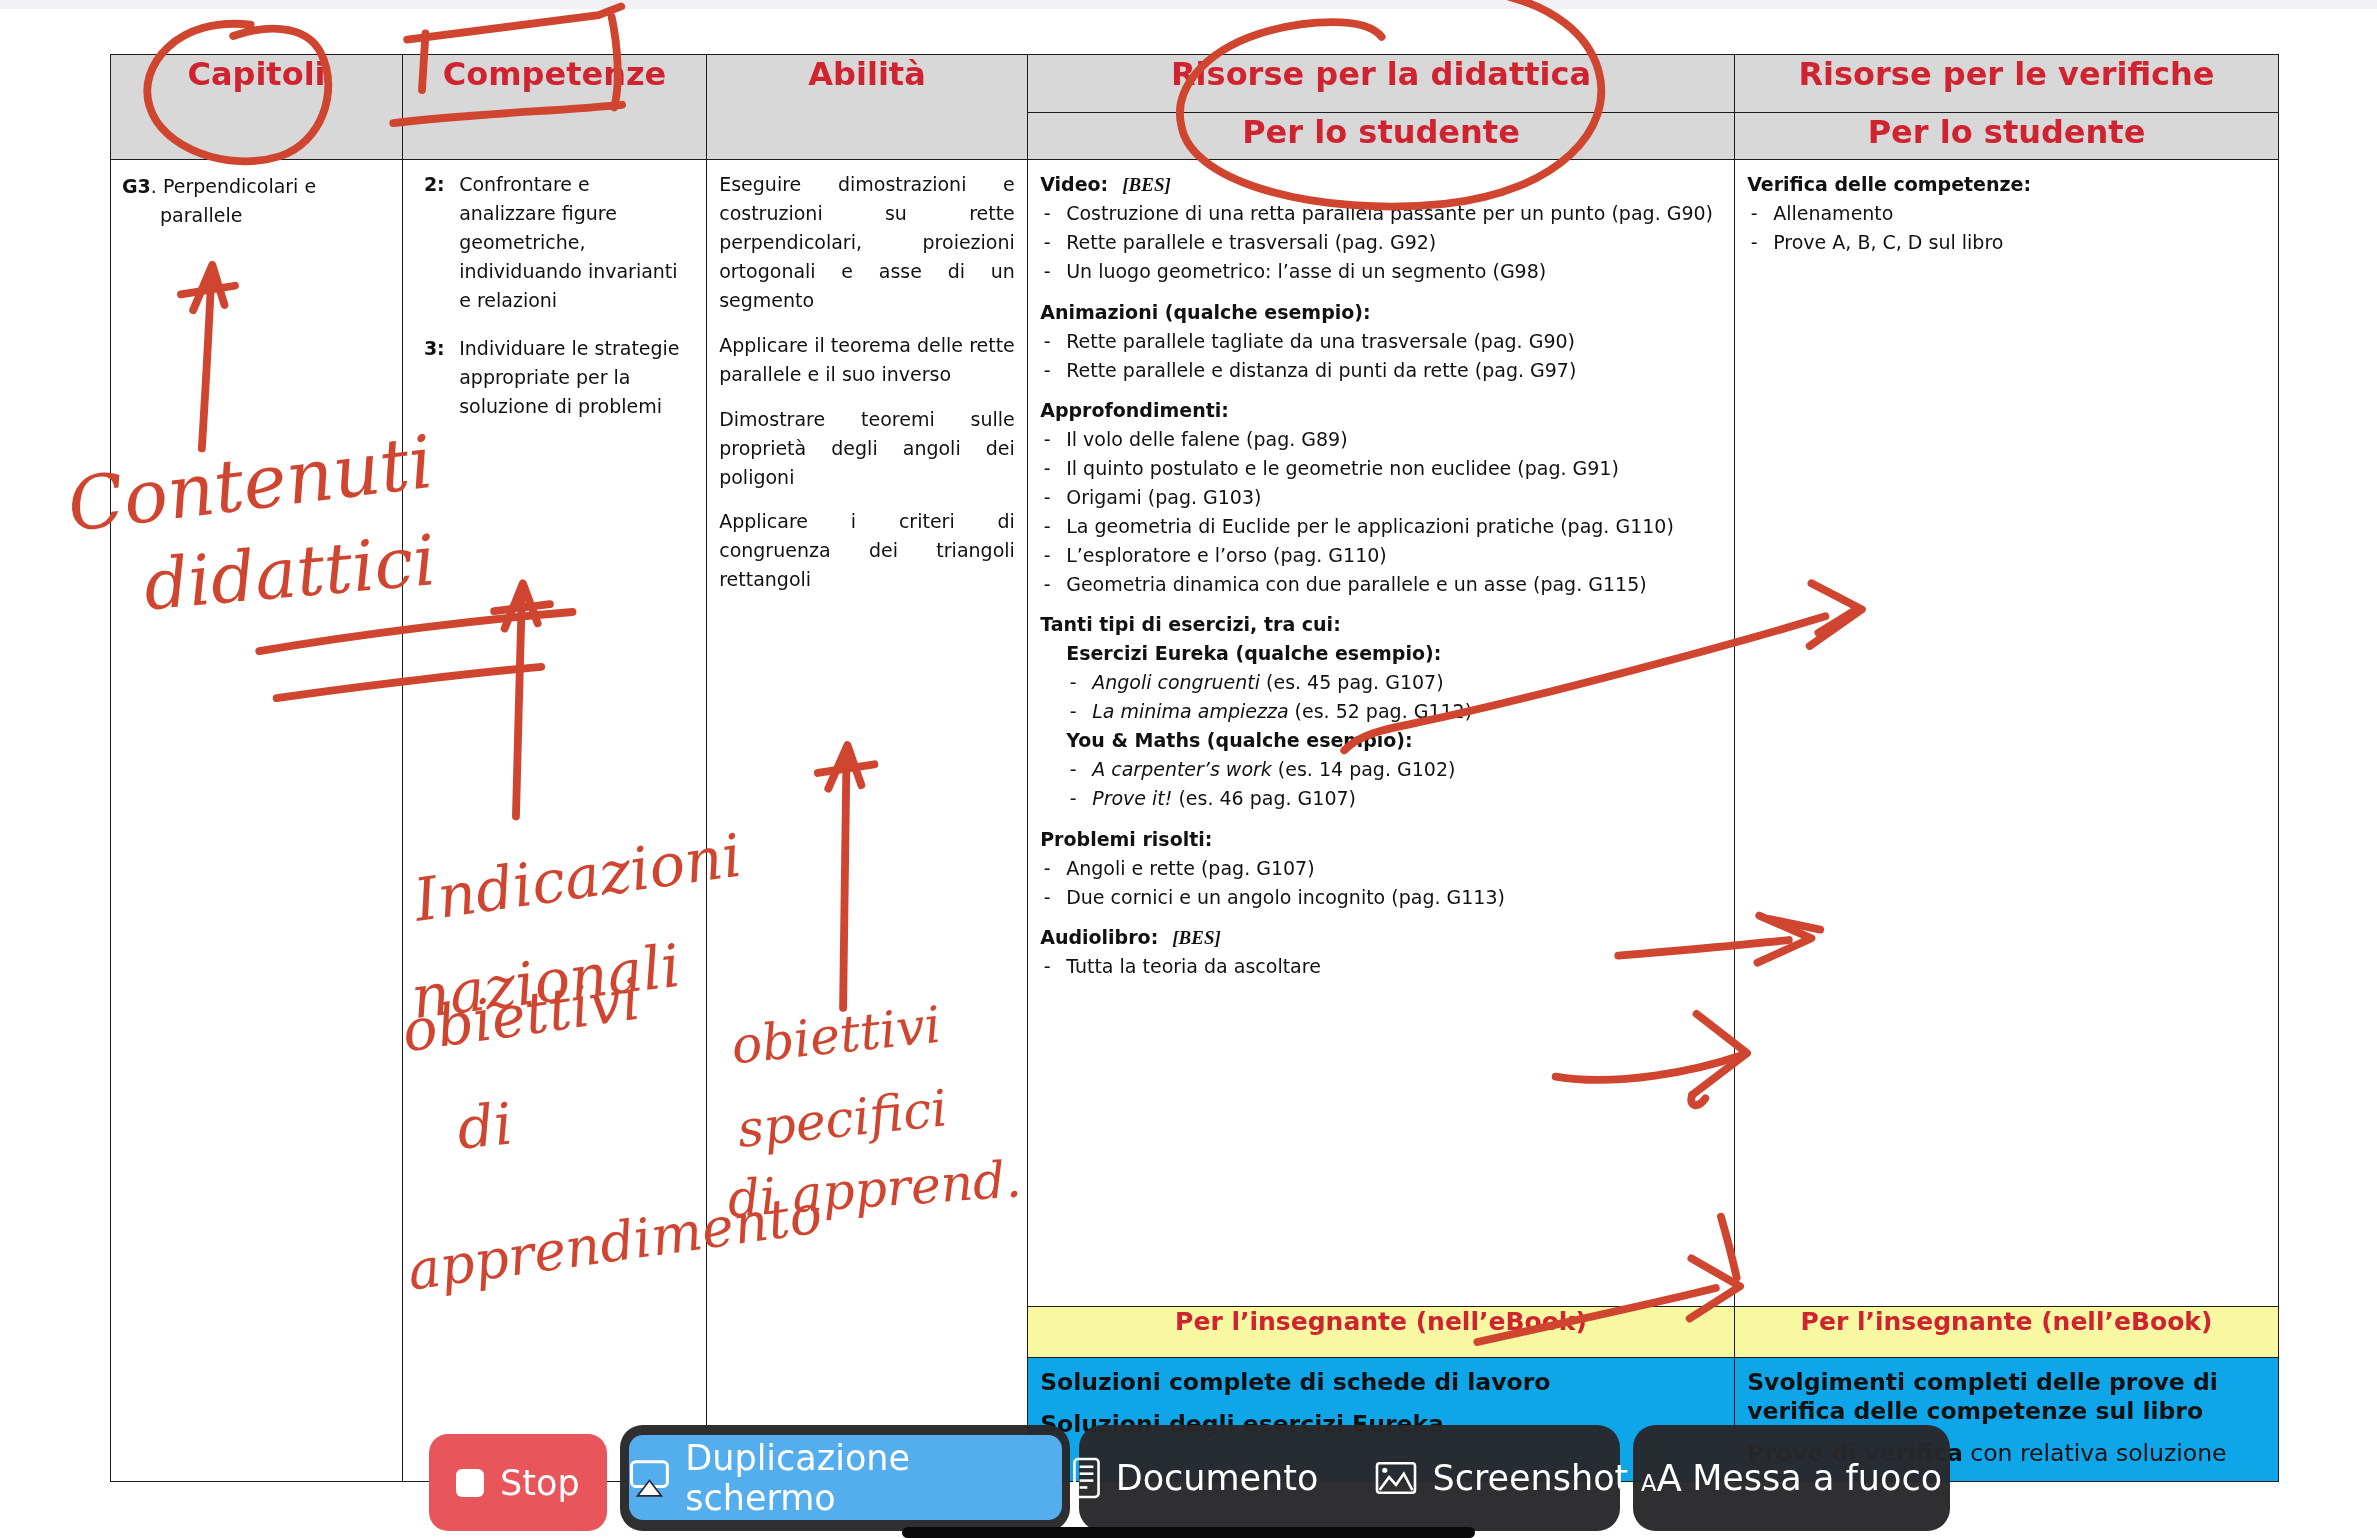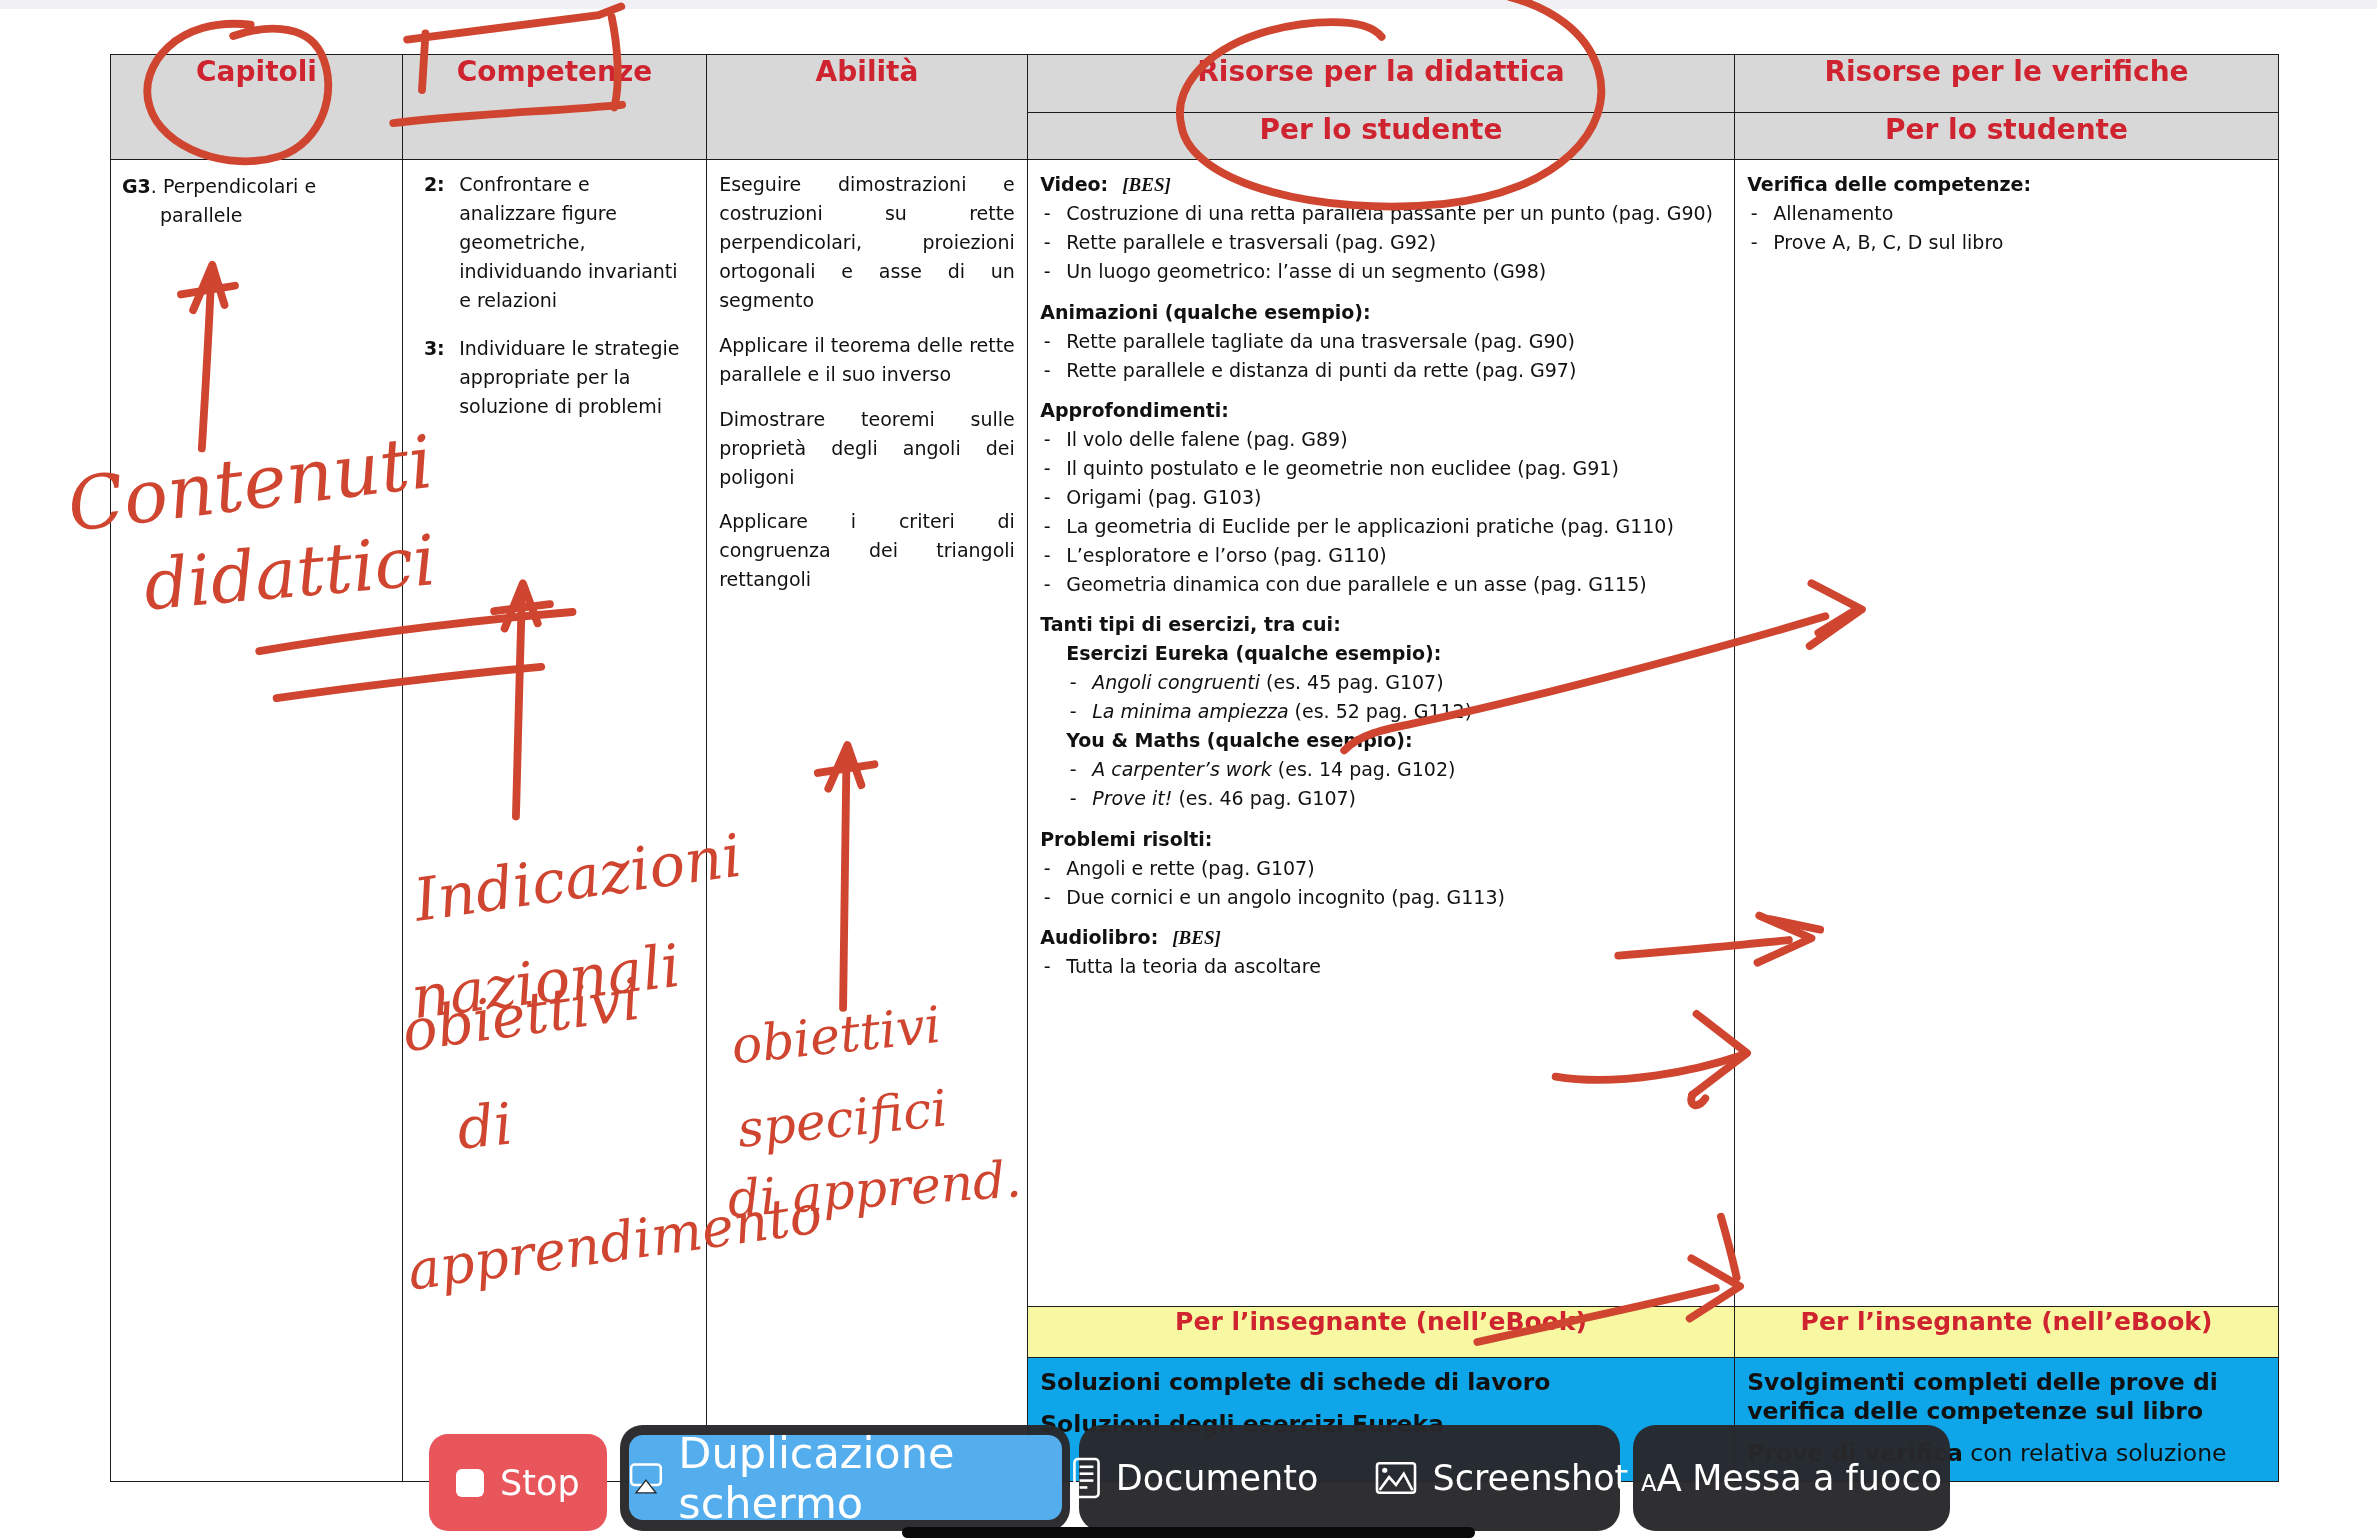--- a/index.html
+++ b/index.html
@@ -9,7 +9,7 @@
   
   table.plan{position:absolute;left:110px;top:54px;width:2169px;border-collapse:collapse;table-layout:fixed;}
   table.plan td, table.plan th{border:1.7px solid #1c1c1c;vertical-align:top;padding:0;}
-  th.hdr{background:#d8d8d8;color:#cf2430;font-size:28px;font-weight:bold;text-align:center;}
+  th.hdr{background:#d8d8d8;color:#cf2430;font-size:32px;font-weight:bold;text-align:center;}
   th.tall{height:104px;padding-top:17.4px;vertical-align:top;}
   th.r1{height:55px;vertical-align:middle;}
   th.r2{height:45px;vertical-align:middle;border-top-width:3.5px;}

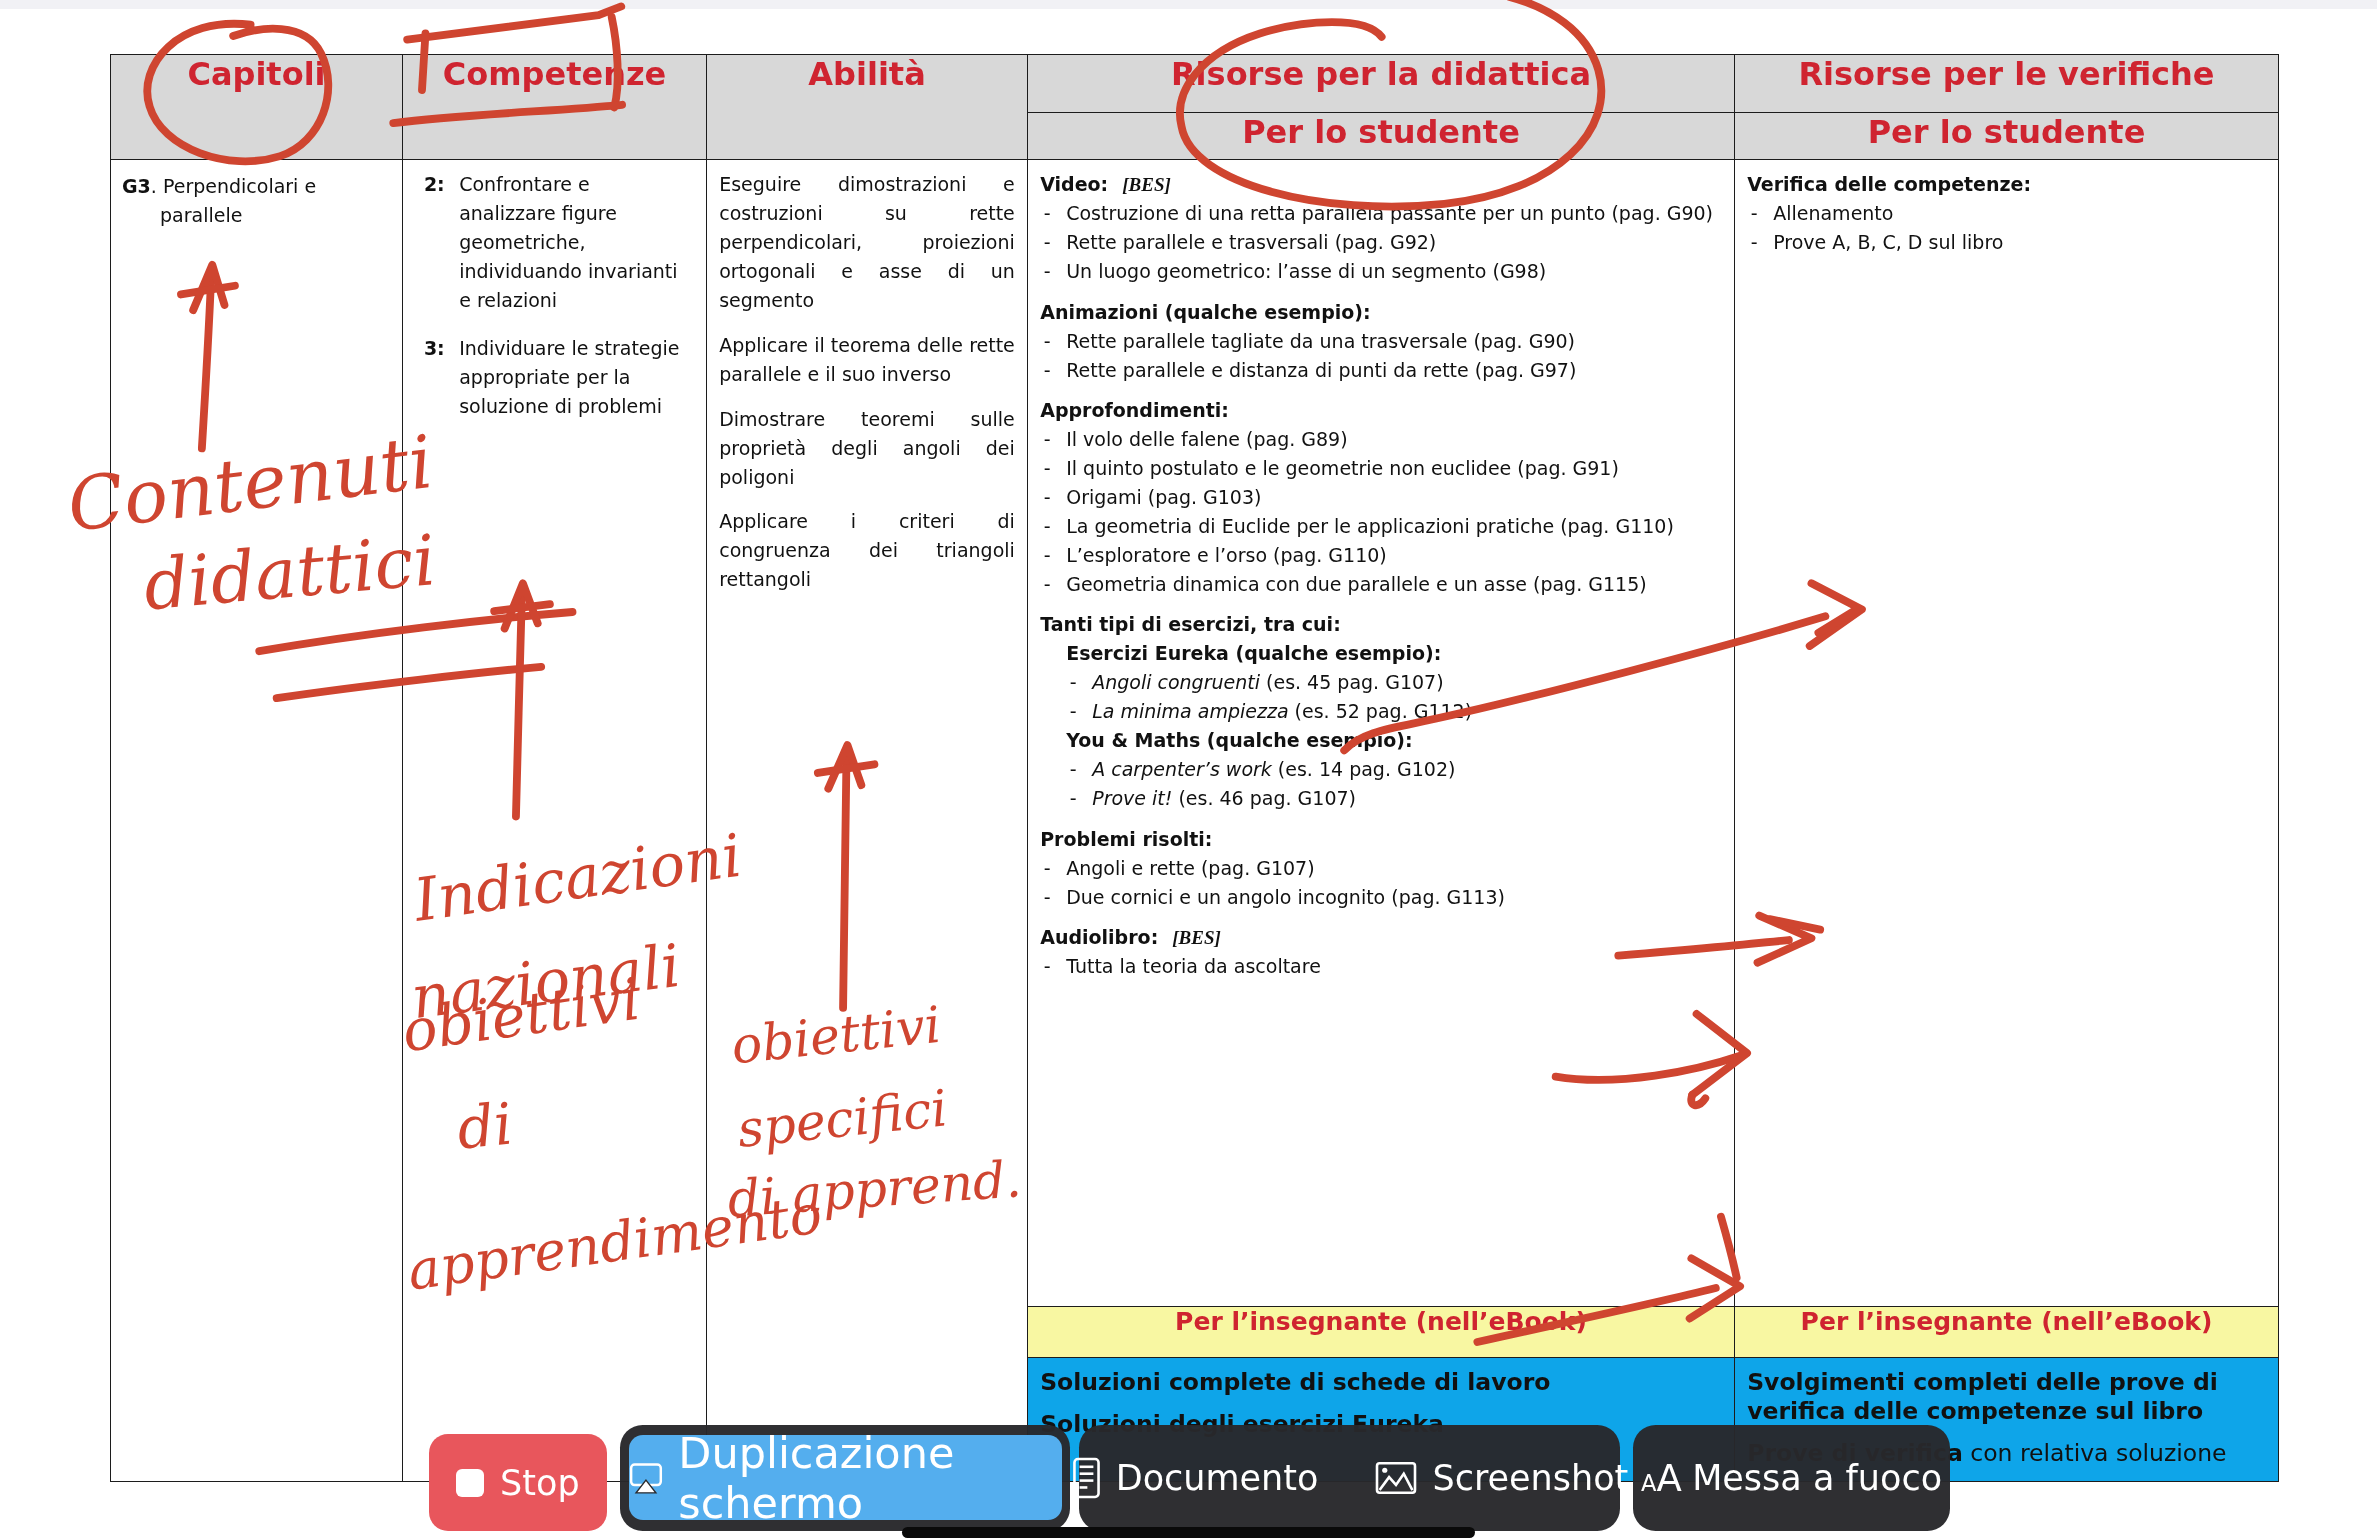--- a/index.html
+++ b/index.html
@@ -48,7 +48,7 @@
   .panel{background:rgba(40,40,43,0.97);border-radius:22.6px;}
   .p1{left:620px;top:1425px;width:450px;height:106px;}
   .blue{position:absolute;left:8.7px;top:10.4px;width:433px;height:85px;background:#54aeee;border-radius:14px;
-        display:flex;align-items:center;justify-content:center;gap:15.7px;color:#fff;font-size:43px;}
+        display:flex;align-items:center;justify-content:center;gap:15.7px;color:#fff;font-size:35px;}
   .p2{left:1079px;top:1425px;width:541px;height:106px;gap:56px;}
   .p3{left:1633px;top:1425px;width:317px;height:106px;gap:10.4px;}
   .tbgroup{display:flex;align-items:center;gap:14px;}

